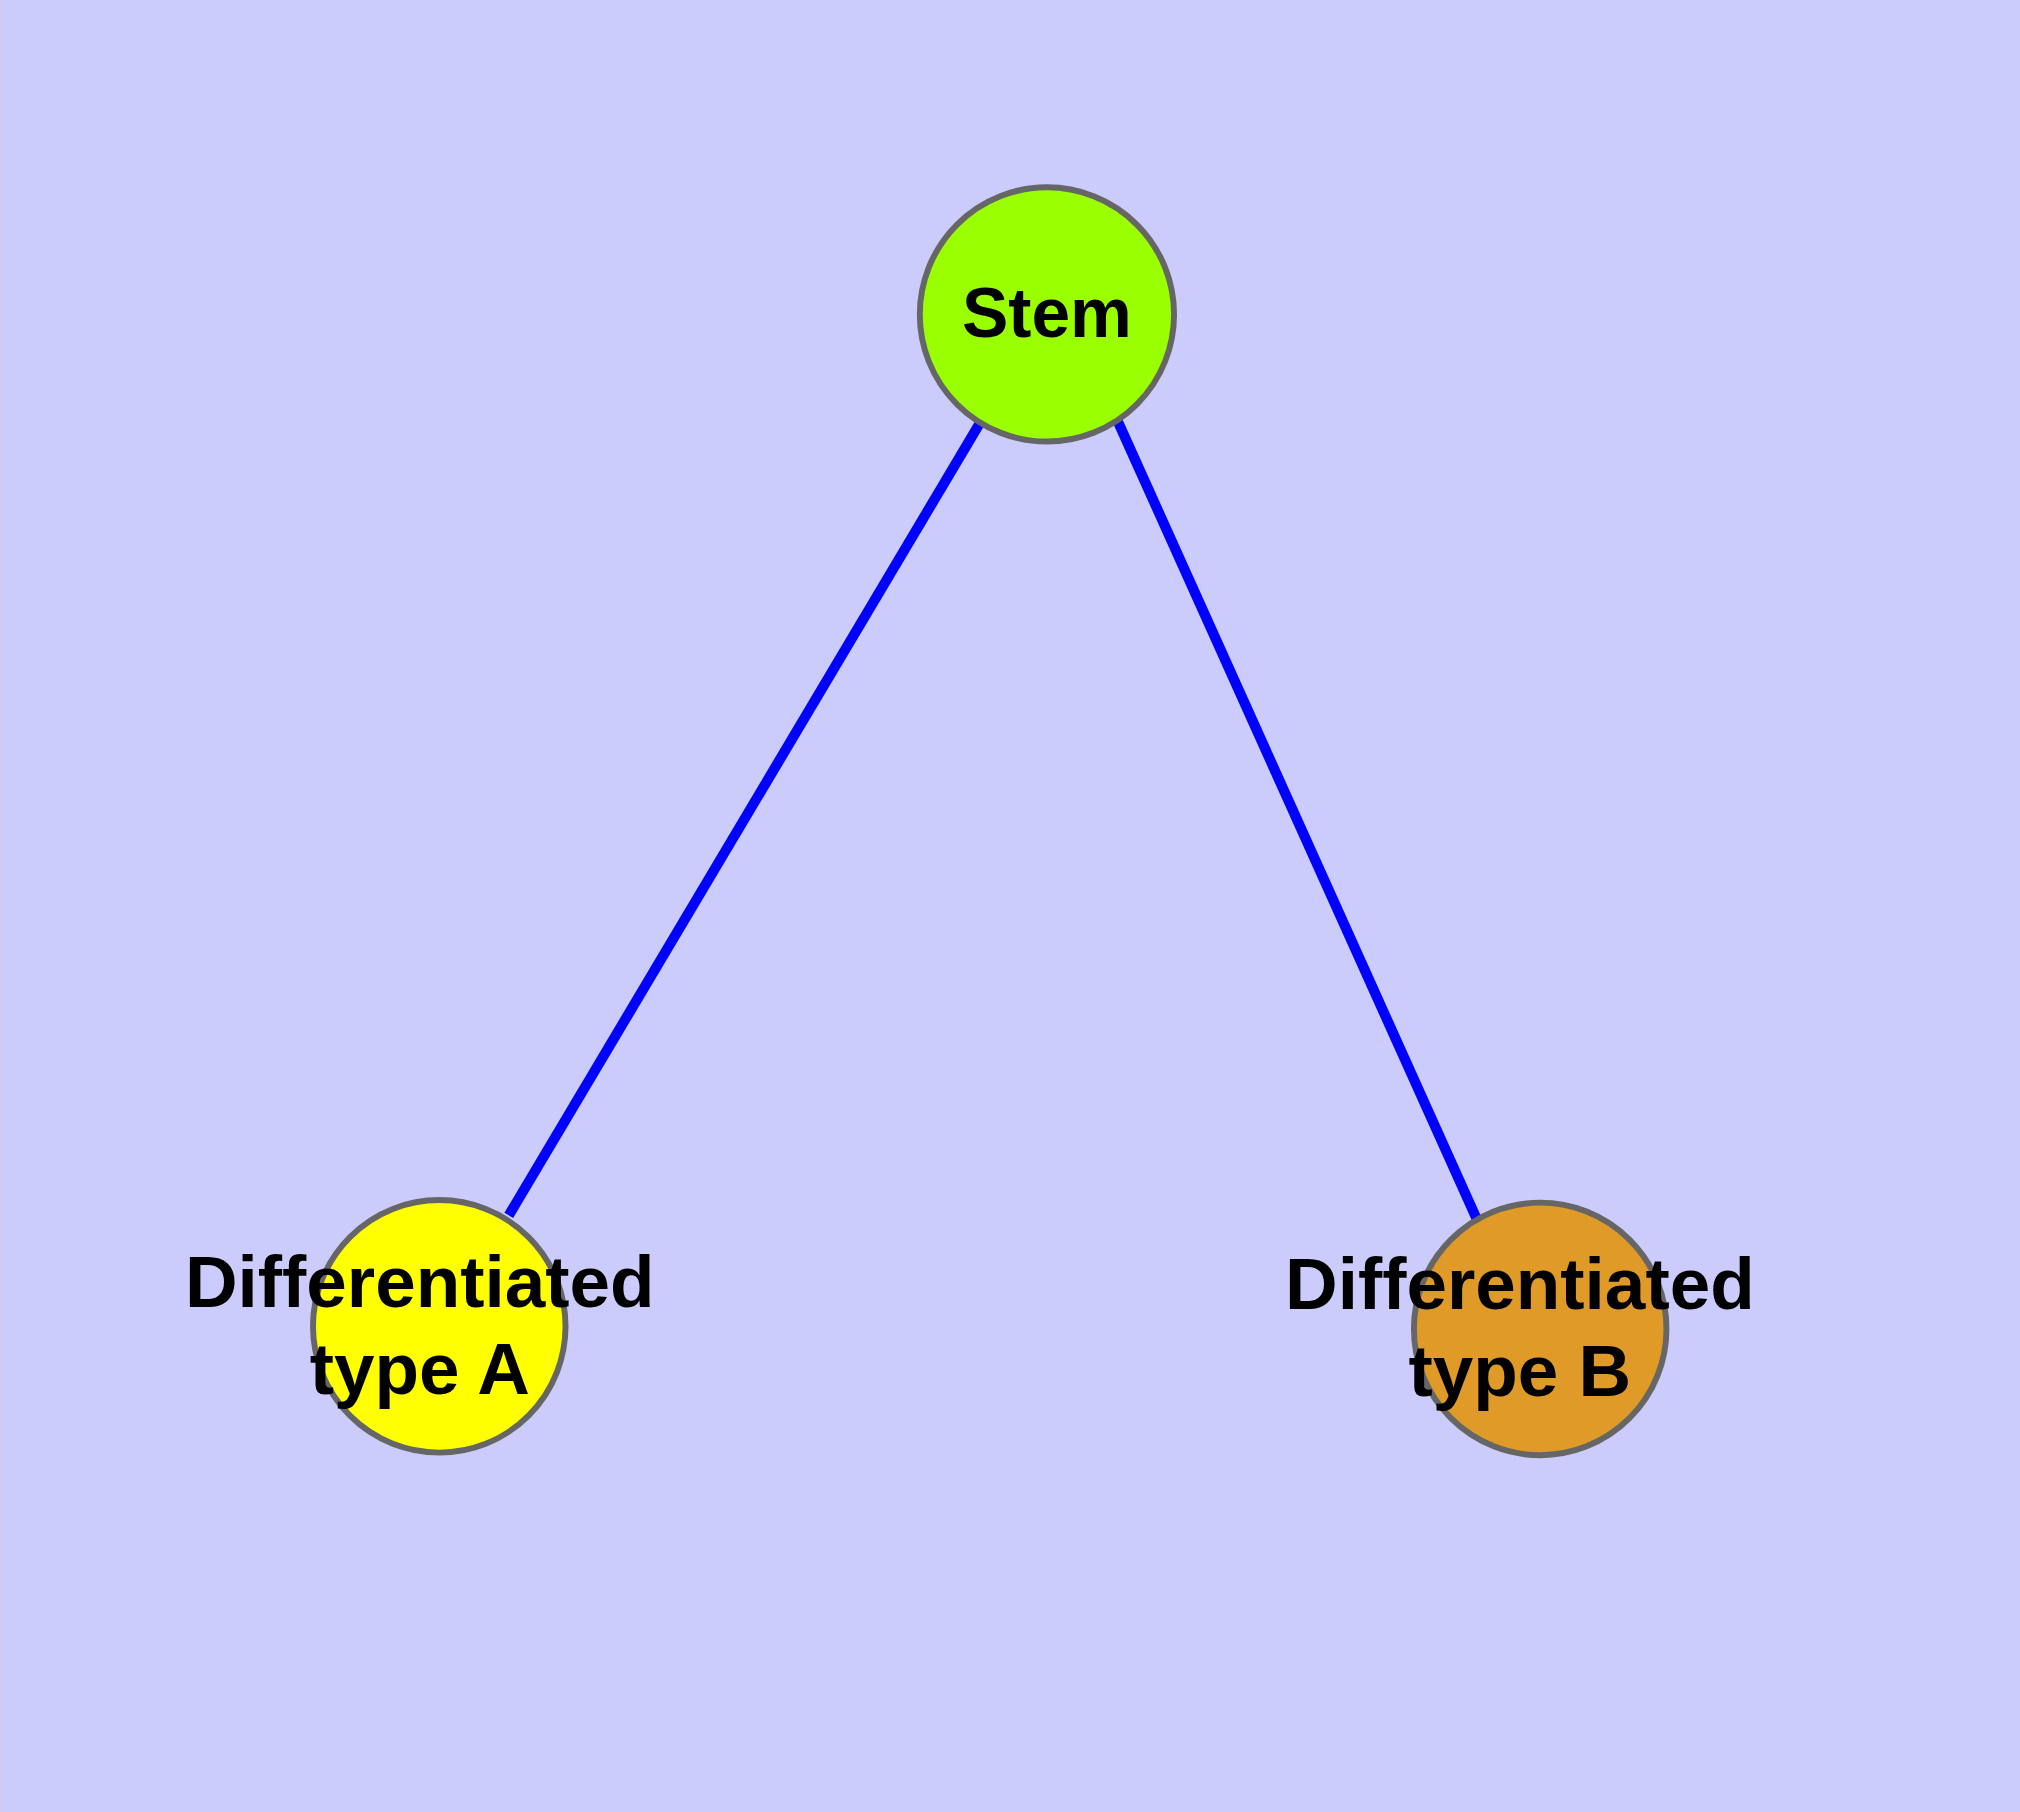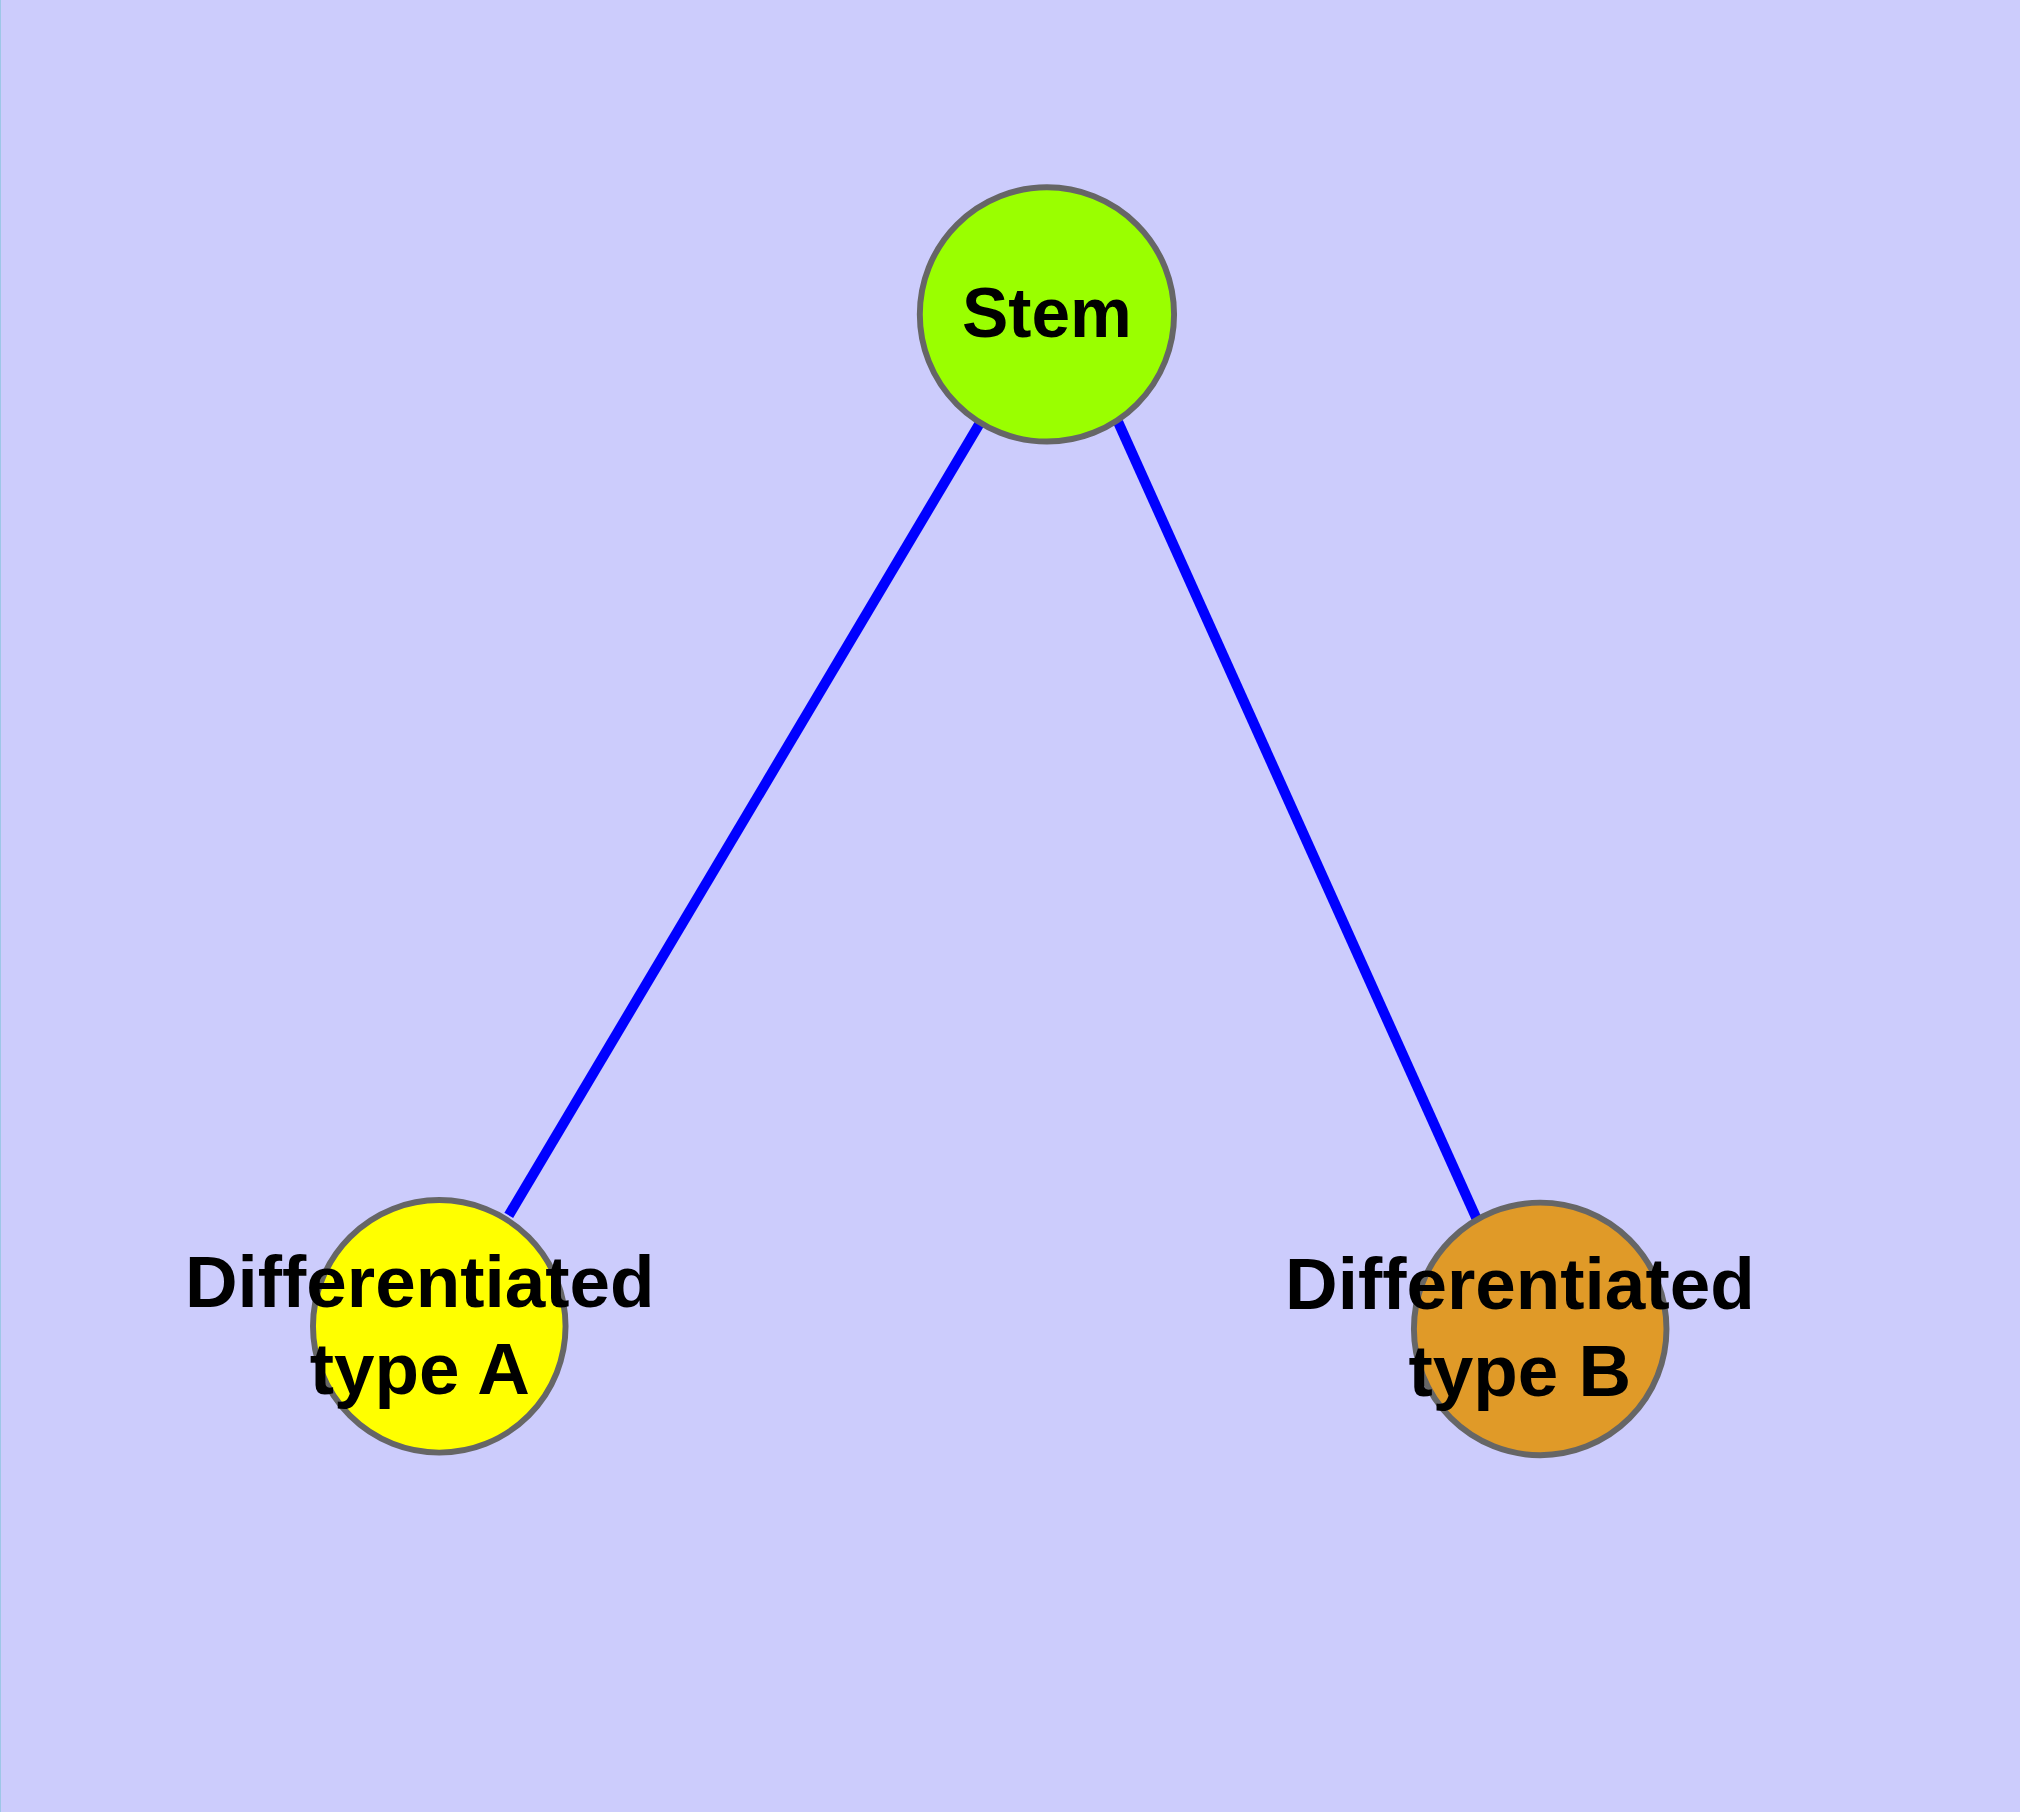--- a/index.html
+++ b/index.html
@@ -12,7 +12,7 @@
     position: relative;
     width: 2021px;
     height: 1812px;
-    background: #14b8a6;
+    background: #fdba74;
     overflow: hidden;
     font-family: "Liberation Sans", sans-serif;
   }

